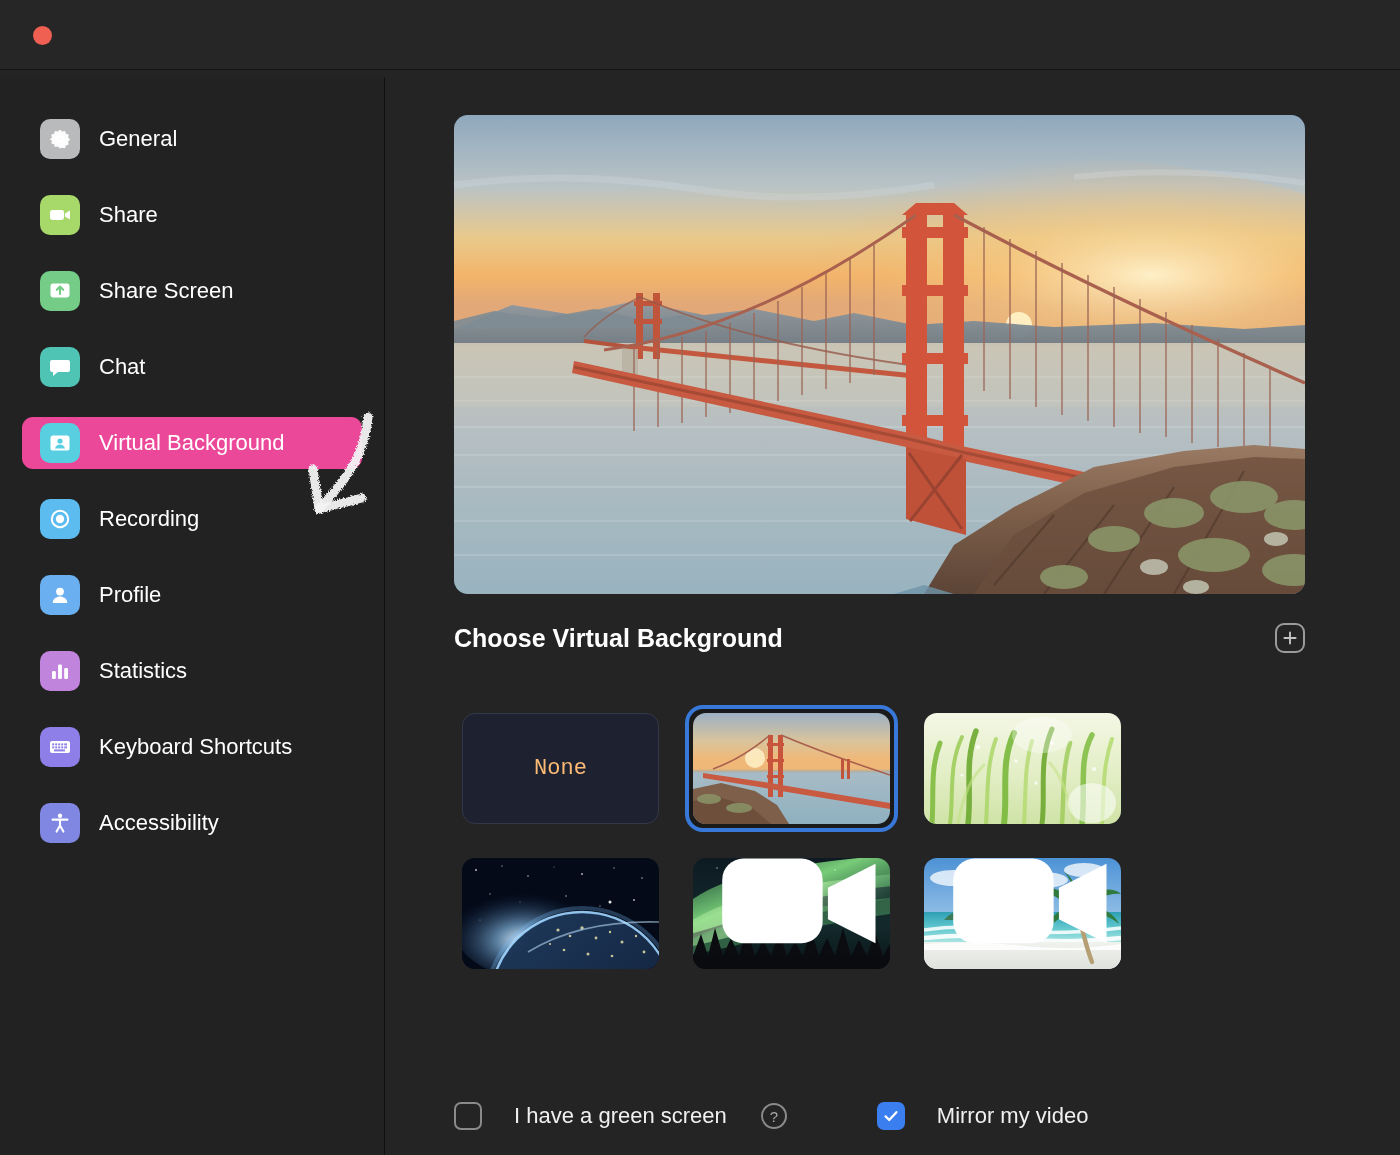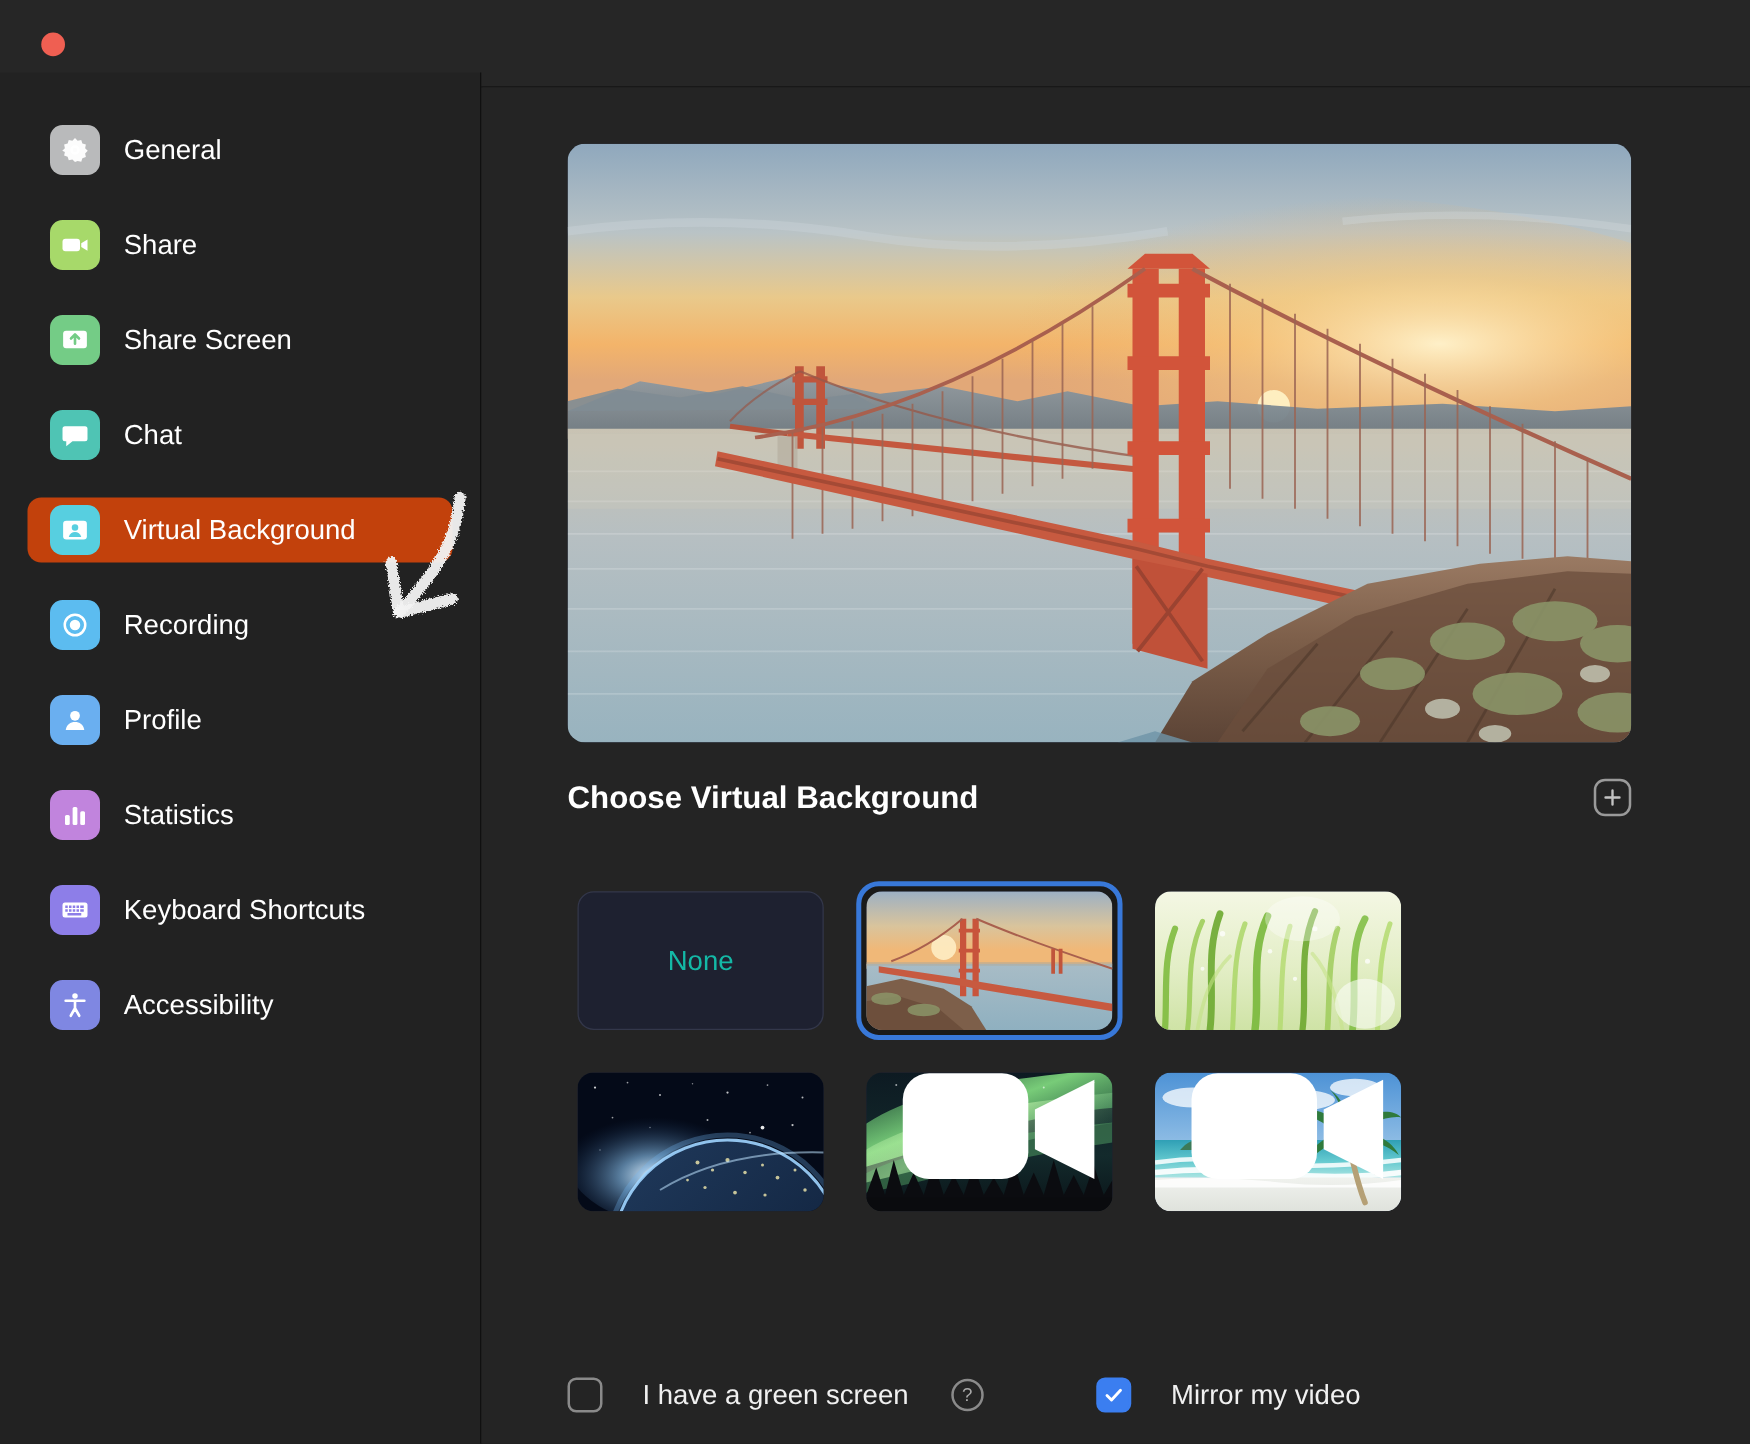--- a/index.html
+++ b/index.html
@@ -32,7 +32,7 @@
 
   
   .sidebar {
-    position: absolute; left: 0; top: 58px; width: 385px; bottom: 0;
+    position: absolute; left: 0; top: 77px; width: 385px; bottom: 0;
     background: #222222;
     border-right: 1px solid #101010;
     padding-top: 36px;

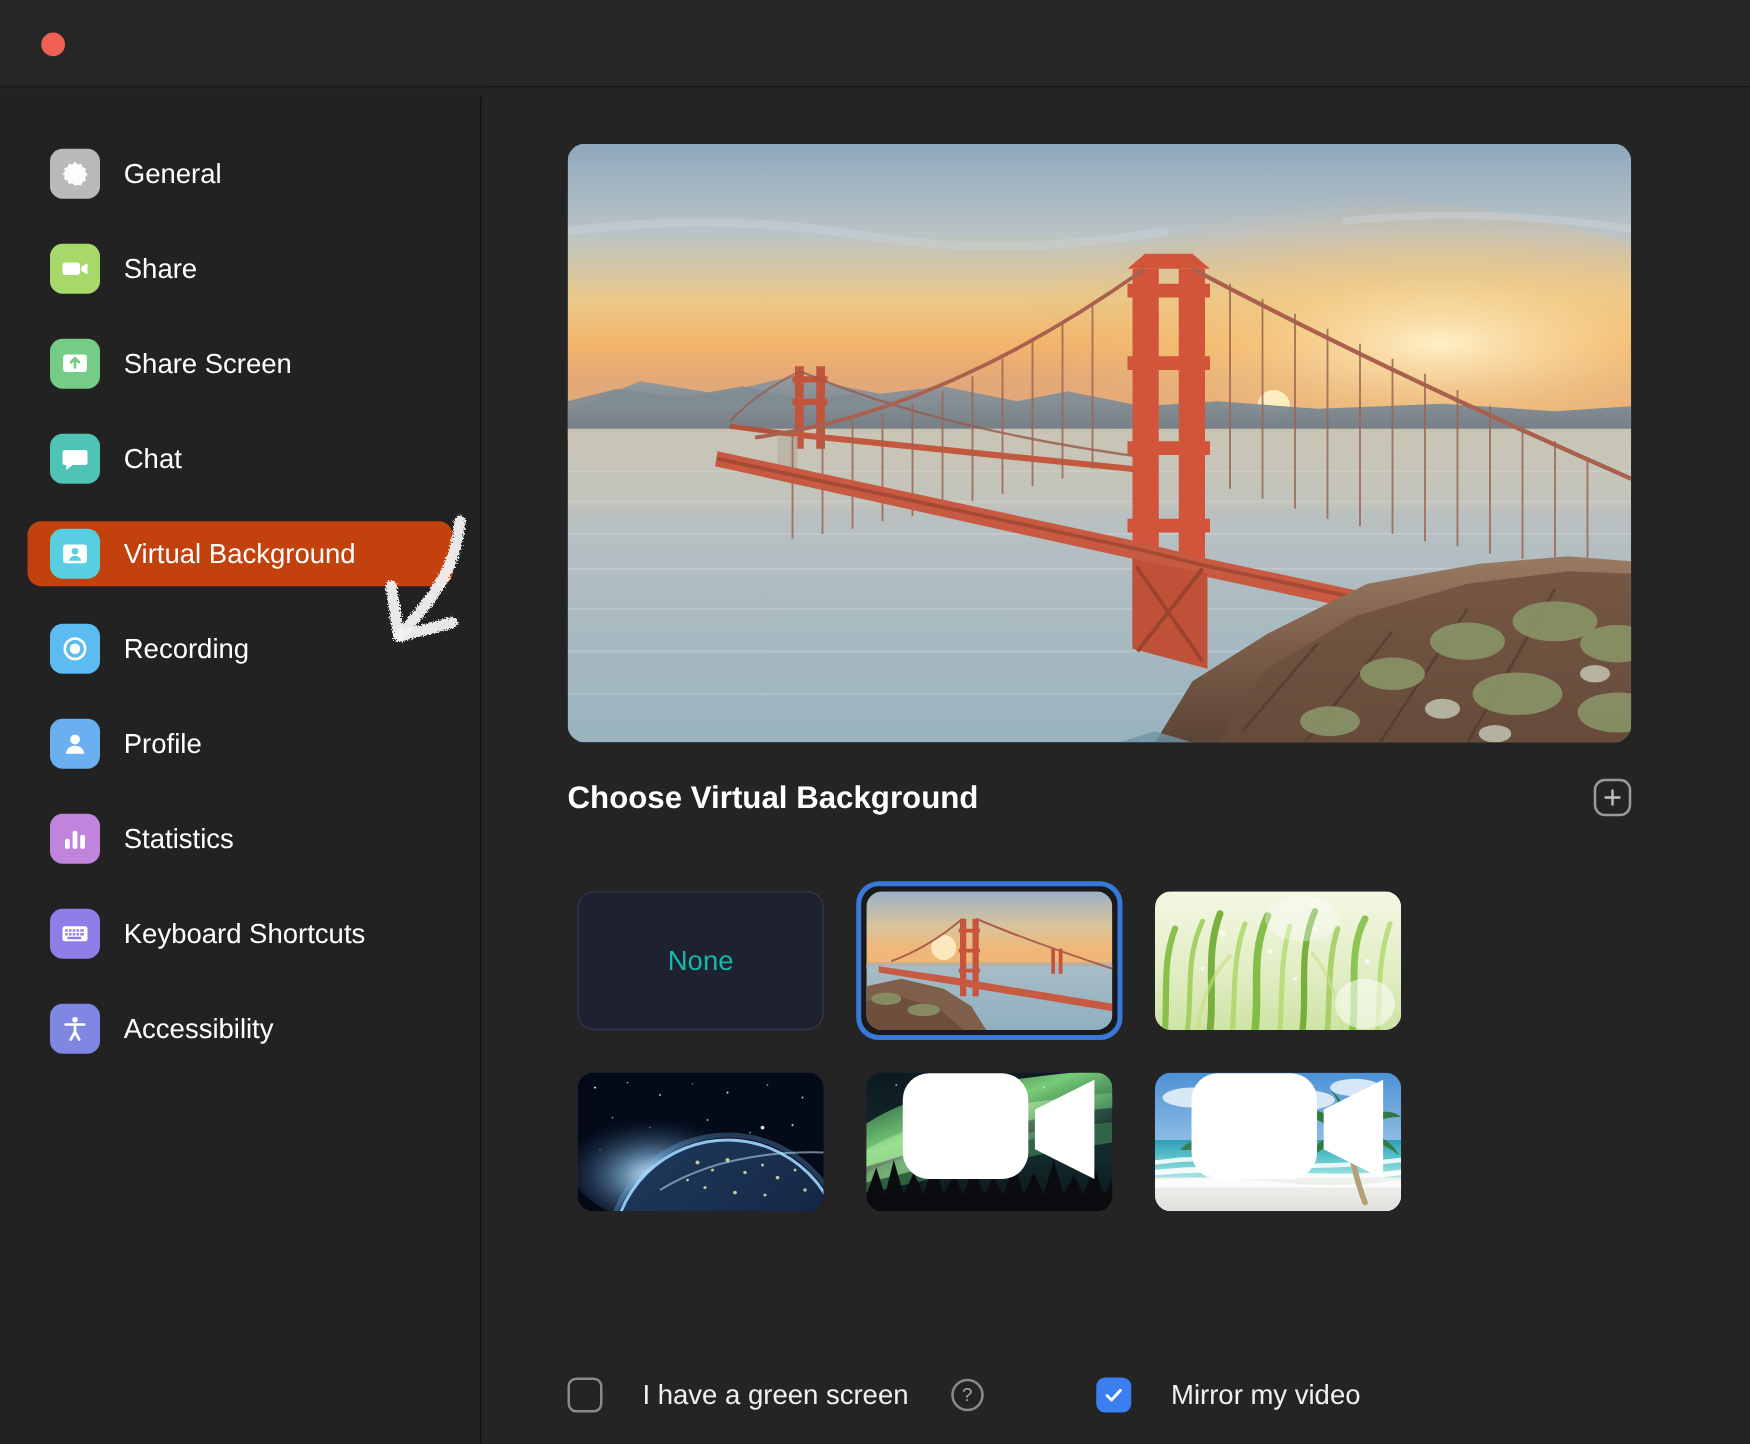--- a/index.html
+++ b/index.html
@@ -46,7 +46,7 @@
     border-radius: 11px;
     cursor: pointer;
   }
-  .nav-item.selected { background: #c2410c; }
+  .nav-item.selected { background: #ec4899; }
   .nav-icon {
     width: 40px; height: 40px; border-radius: 10px;
     display: flex; align-items: center; justify-content: center;

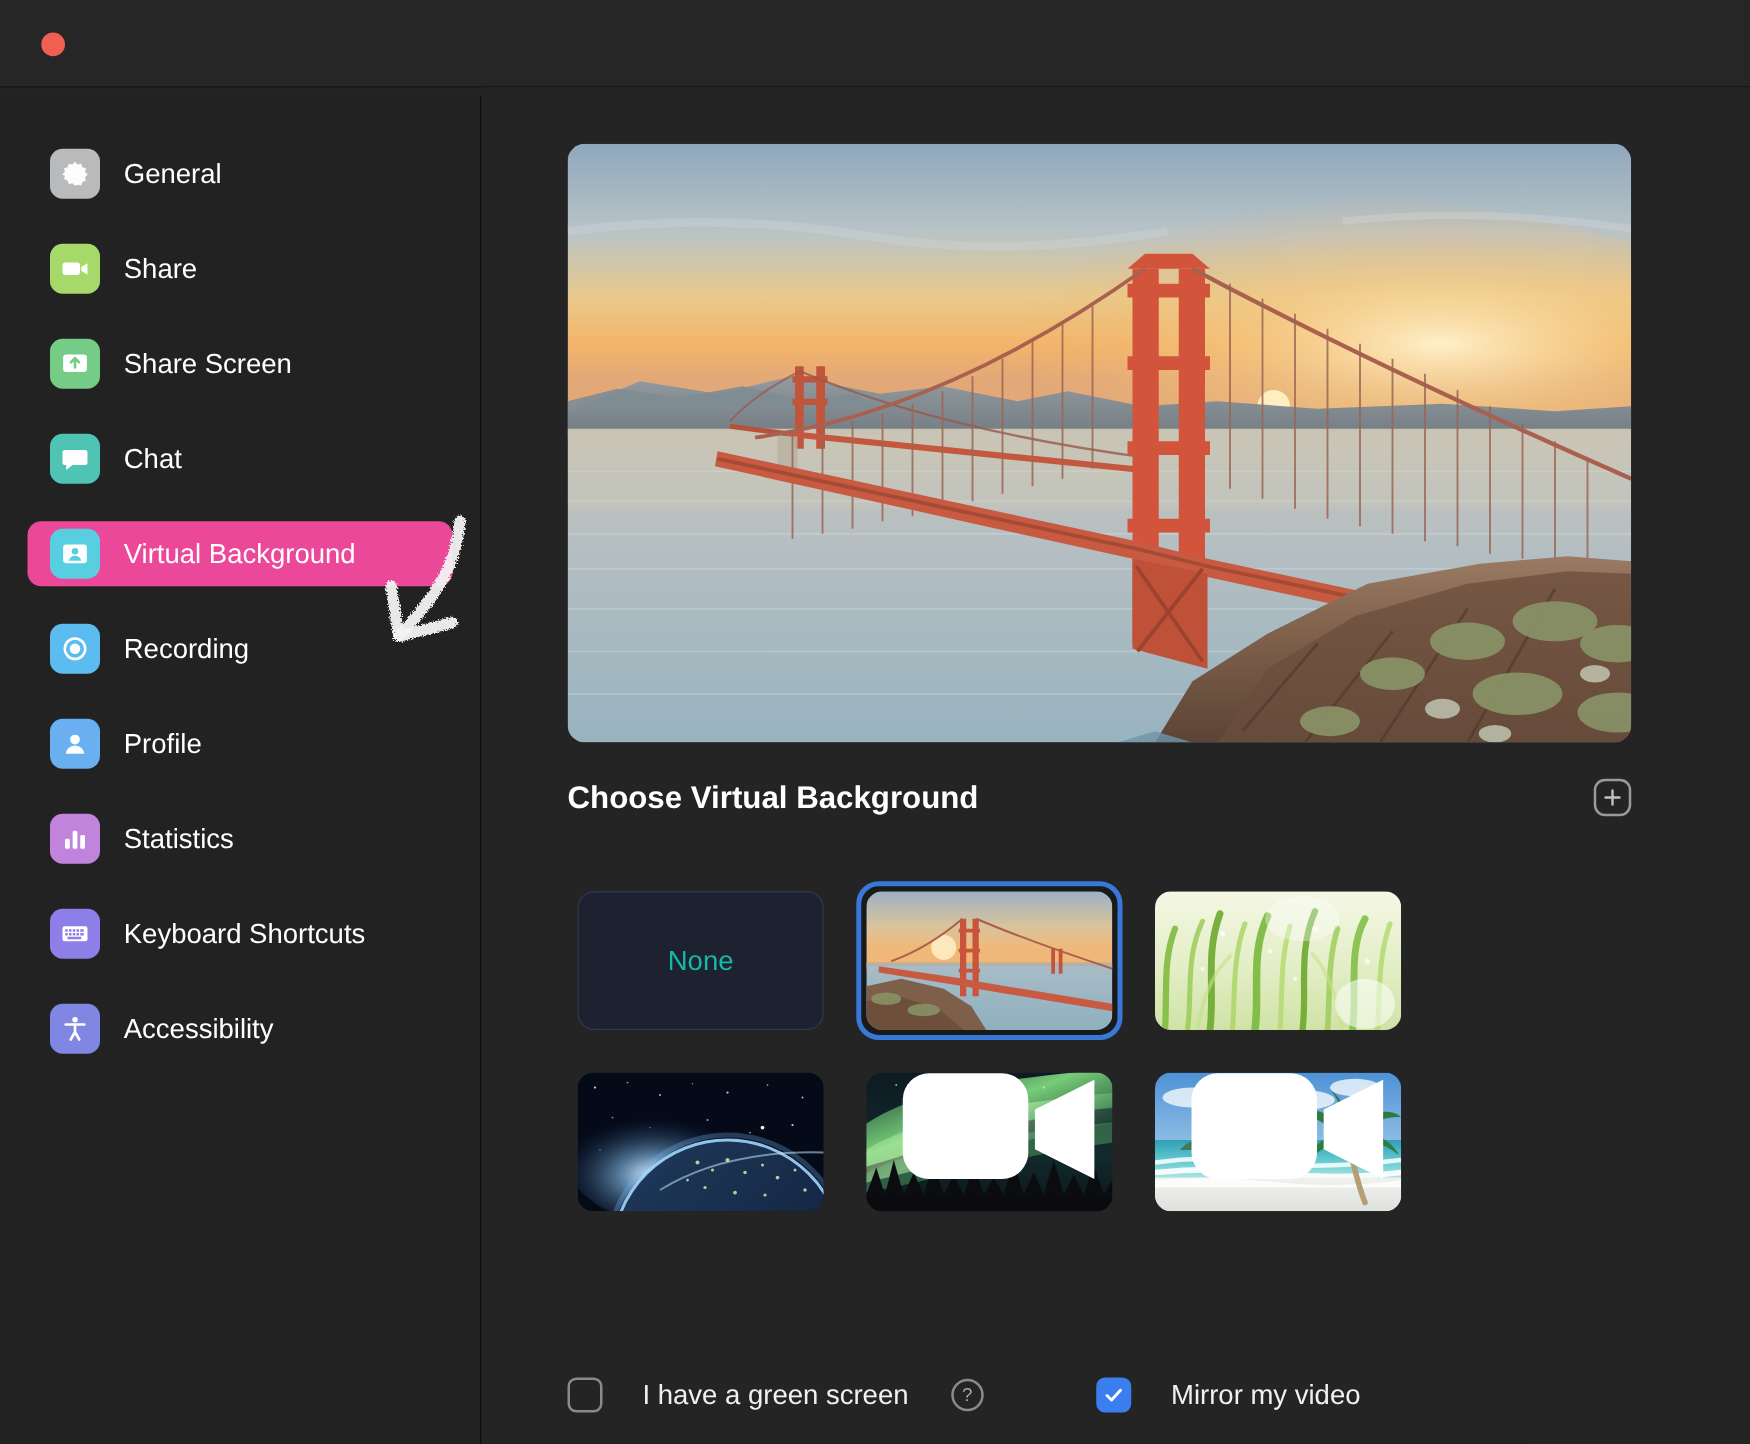--- a/index.html
+++ b/index.html
@@ -107,7 +107,7 @@
     display: flex; align-items: center; justify-content: center;
     background: #1e2130; border: 1px solid #33374a;
   }
-  .none-label { font-size: 22px; color: #14b8a6; }
+  .none-label { font-size: 22px; color: #fdba74; font-family: Liberation Mono, monospace; }
   .bg-tile svg { display: block; width: 100%; height: 100%; }
   .tile-wrap { position: relative; width: 213px; height: 127px;
     display: flex; align-items: center; justify-content: center;

